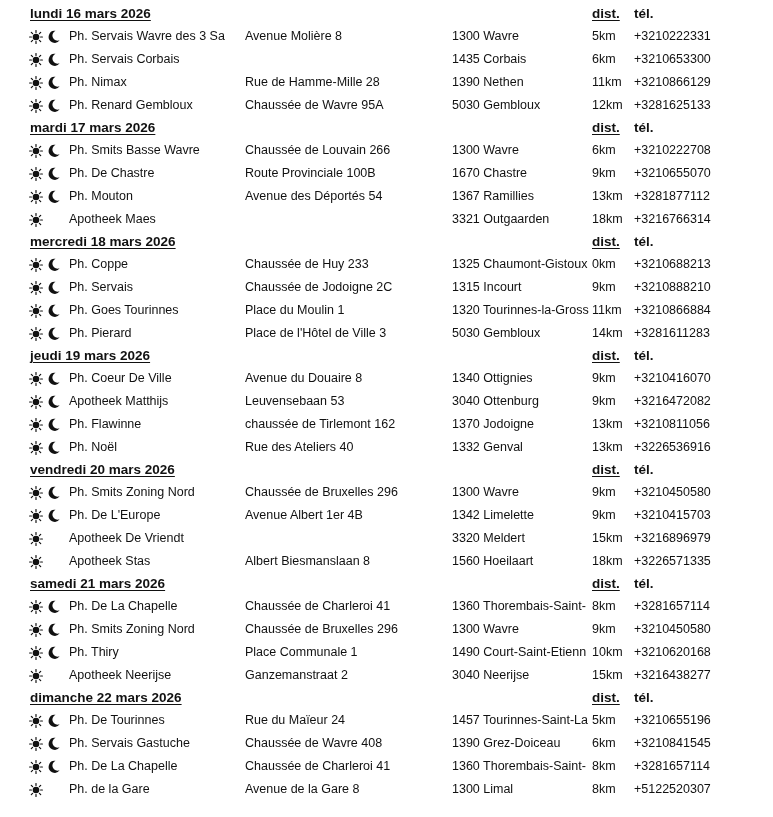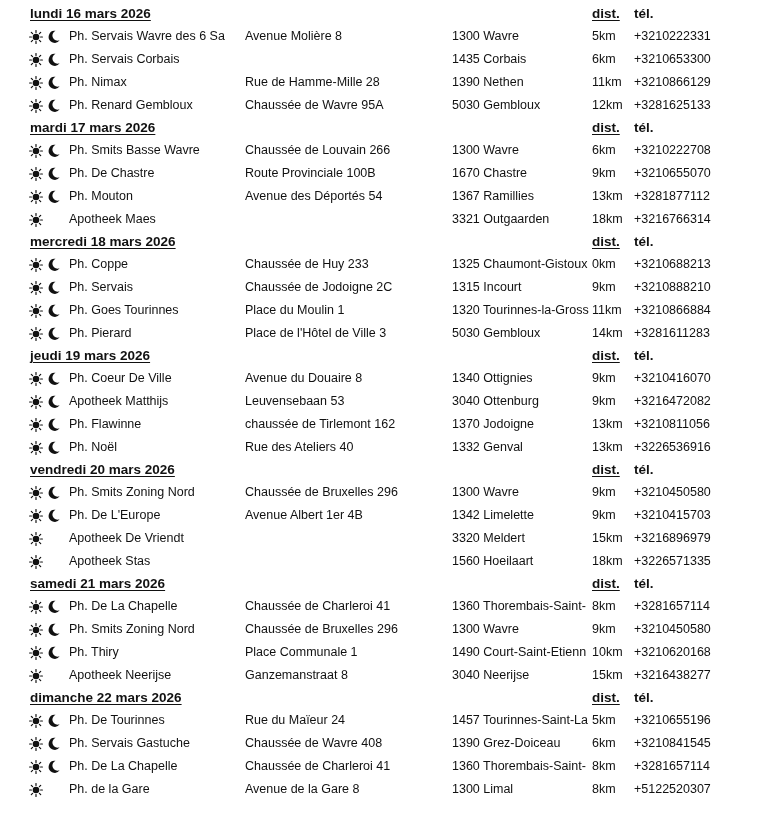--- a/index.html
+++ b/index.html
@@ -107,7 +107,7 @@
     <svg class="icon-moon" viewBox="0 0 12 13">
       <path d="M7.5 0.8 A6 6 0 1 0 11.6 10.2 A5 5 0 0 1 7.5 0.8 Z" fill="#111"></path>
     </svg>
-    <span class="c-name">Ph. Servais Wavre des 6 Sa</span>
+    <span class="c-name">Ph. Servais Wavre des 3 Sa</span>
     <span class="c-addr">Avenue Molière 8</span>
     <span class="c-city">1300 Wavre</span>
     <span class="c-dist">5km</span>

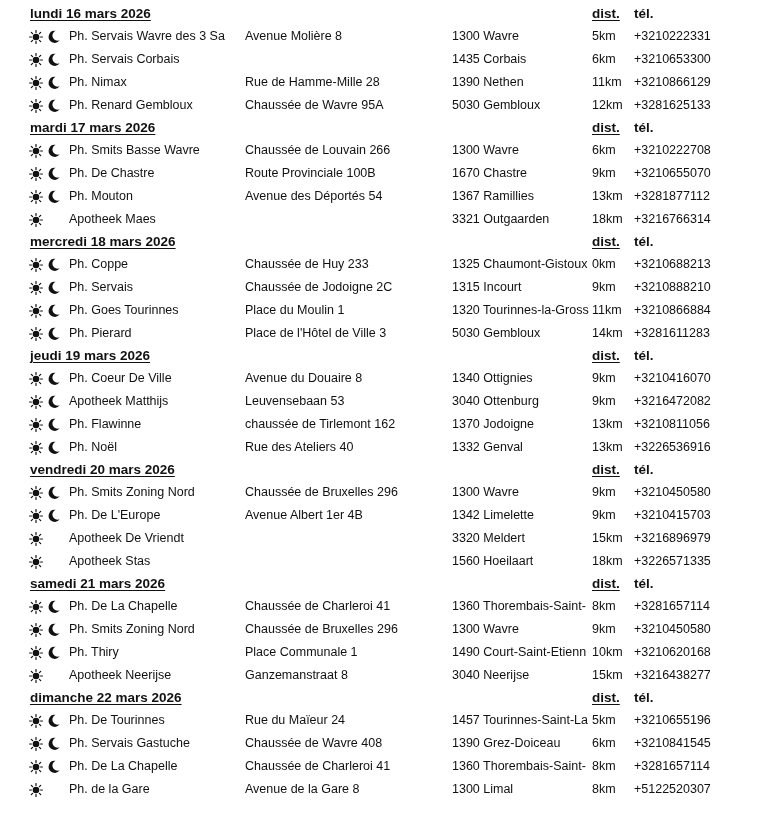--- a/index.html
+++ b/index.html
@@ -564,6 +564,7 @@
     </svg>
 
     <span class="c-name">Apotheek Stas</span>
+    <span class="c-addr">Albert Biesmanslaan 8</span>
     <span class="c-city">1560 Hoeilaart</span>
     <span class="c-dist">18km</span>
     <span class="c-tel">+3226571335</span>

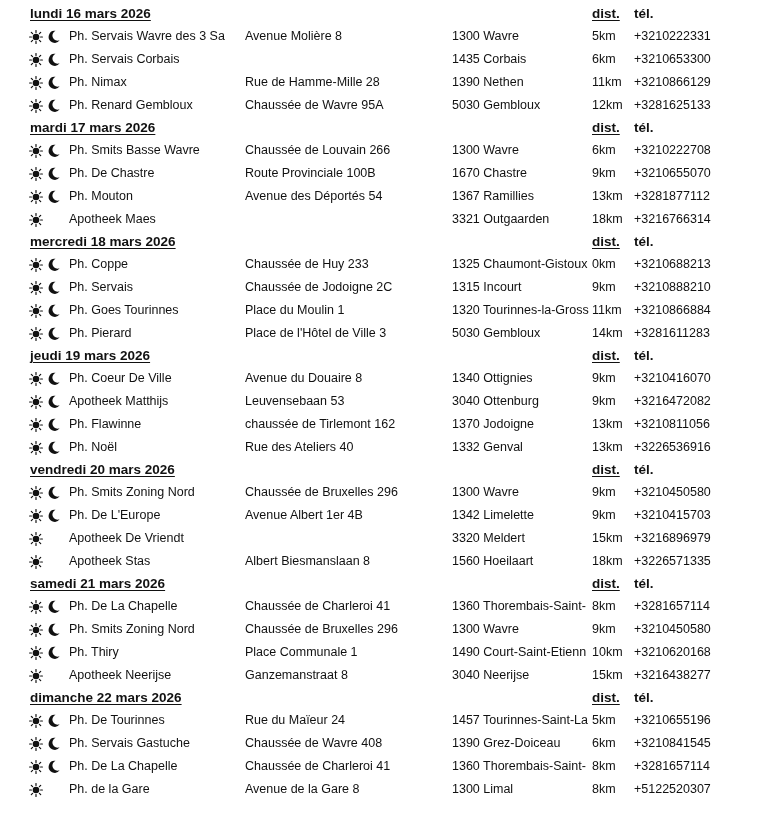--- a/index.html
+++ b/index.html
@@ -661,7 +661,7 @@
     </svg>
 
     <span class="c-name">Apotheek Neerijse</span>
-    <span class="c-addr">Ganzemanstraat 8</span>
+    <span class="c-addr">Ganzemanstraat 2</span>
     <span class="c-city">3040 Neerijse</span>
     <span class="c-dist">15km</span>
     <span class="c-tel">+3216438277</span>

